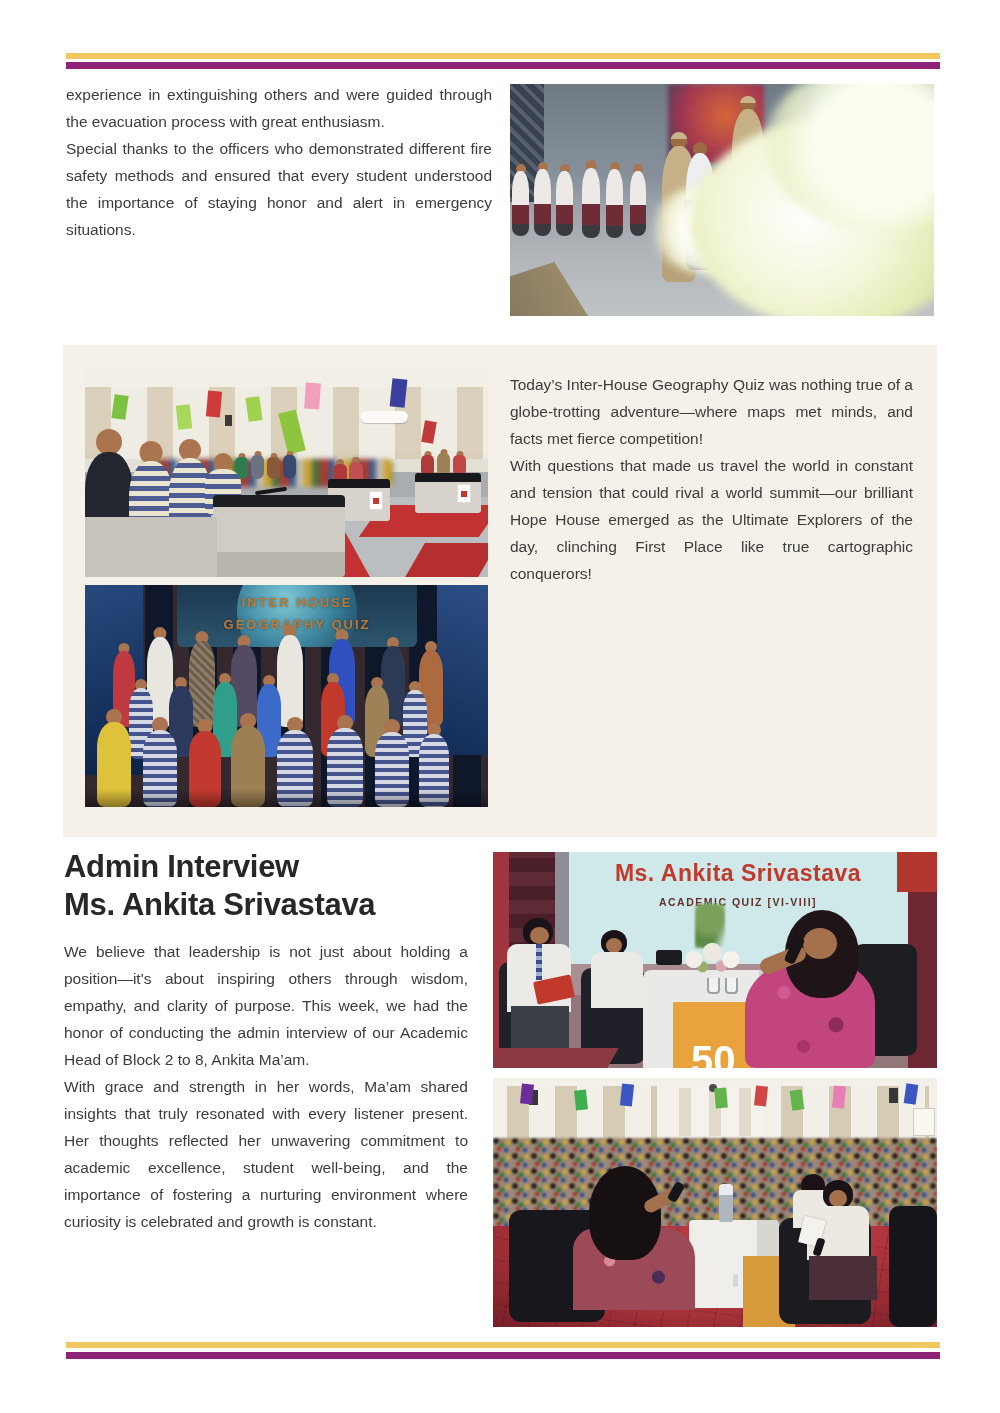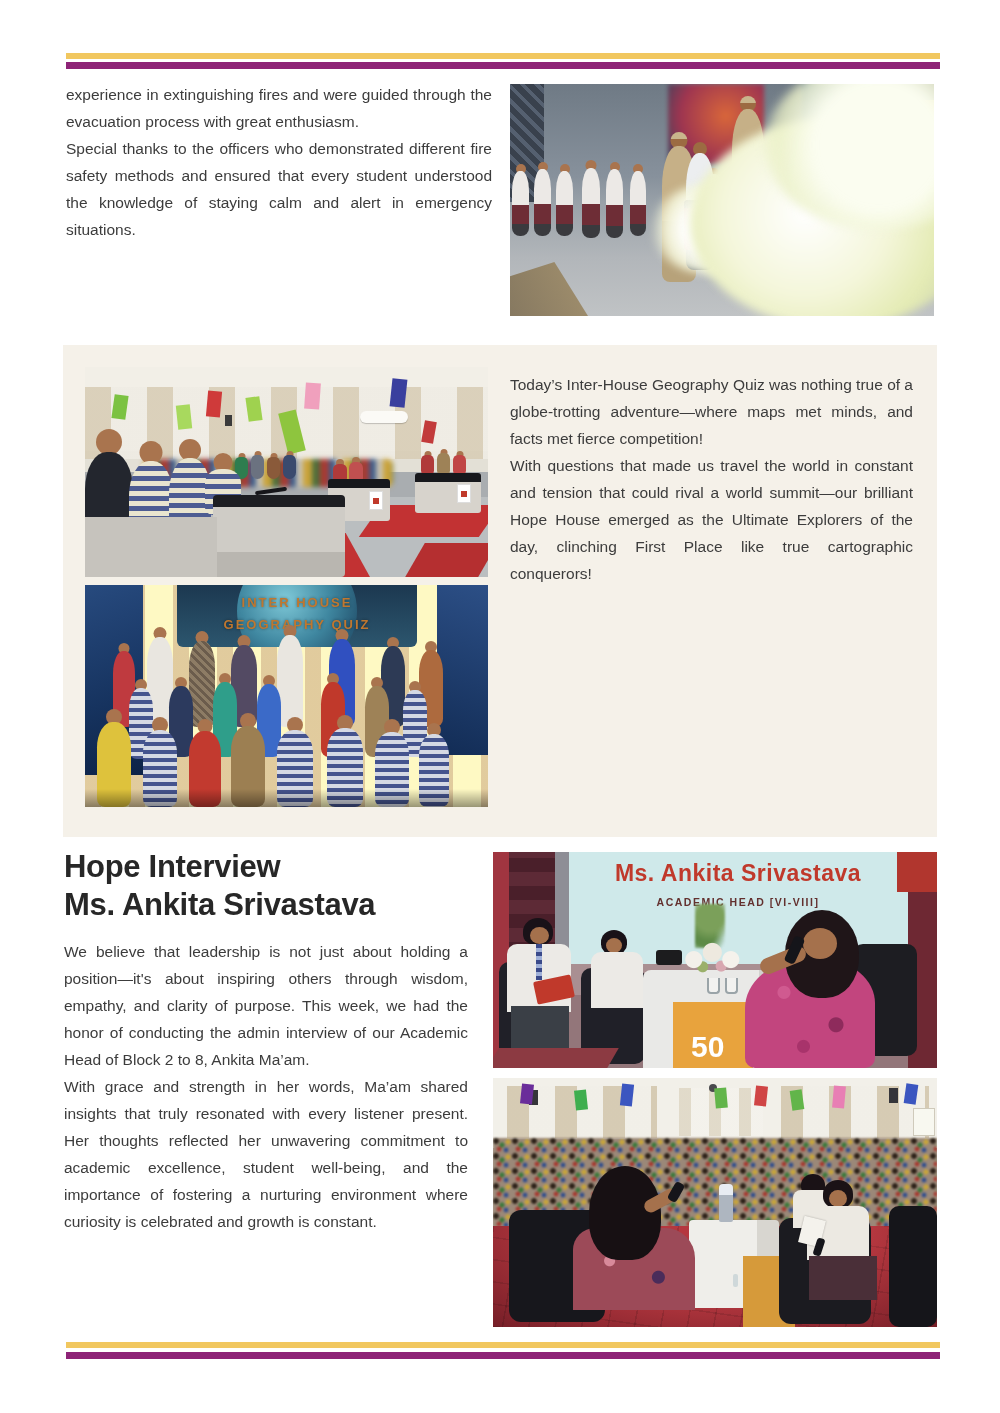--- a/index.html
+++ b/index.html
@@ -39,7 +39,7 @@
   <div class="rule rule-purple" style="top:62px"></div>
 
   <div class="abs body-text" style="left:66px;top:81px;width:426px">
-    <p>experience in extinguishing fires and were guided through the evacuation process with great enthusiasm.</p>
+    <p>experience in extinguishing others and were guided through the evacuation process with great enthusiasm.</p>
     <p>Special thanks to the officers who demonstrated different fire safety methods and ensured that every student understood the knowledge of staying calm and alert in emergency situations.</p>
   </div>
 

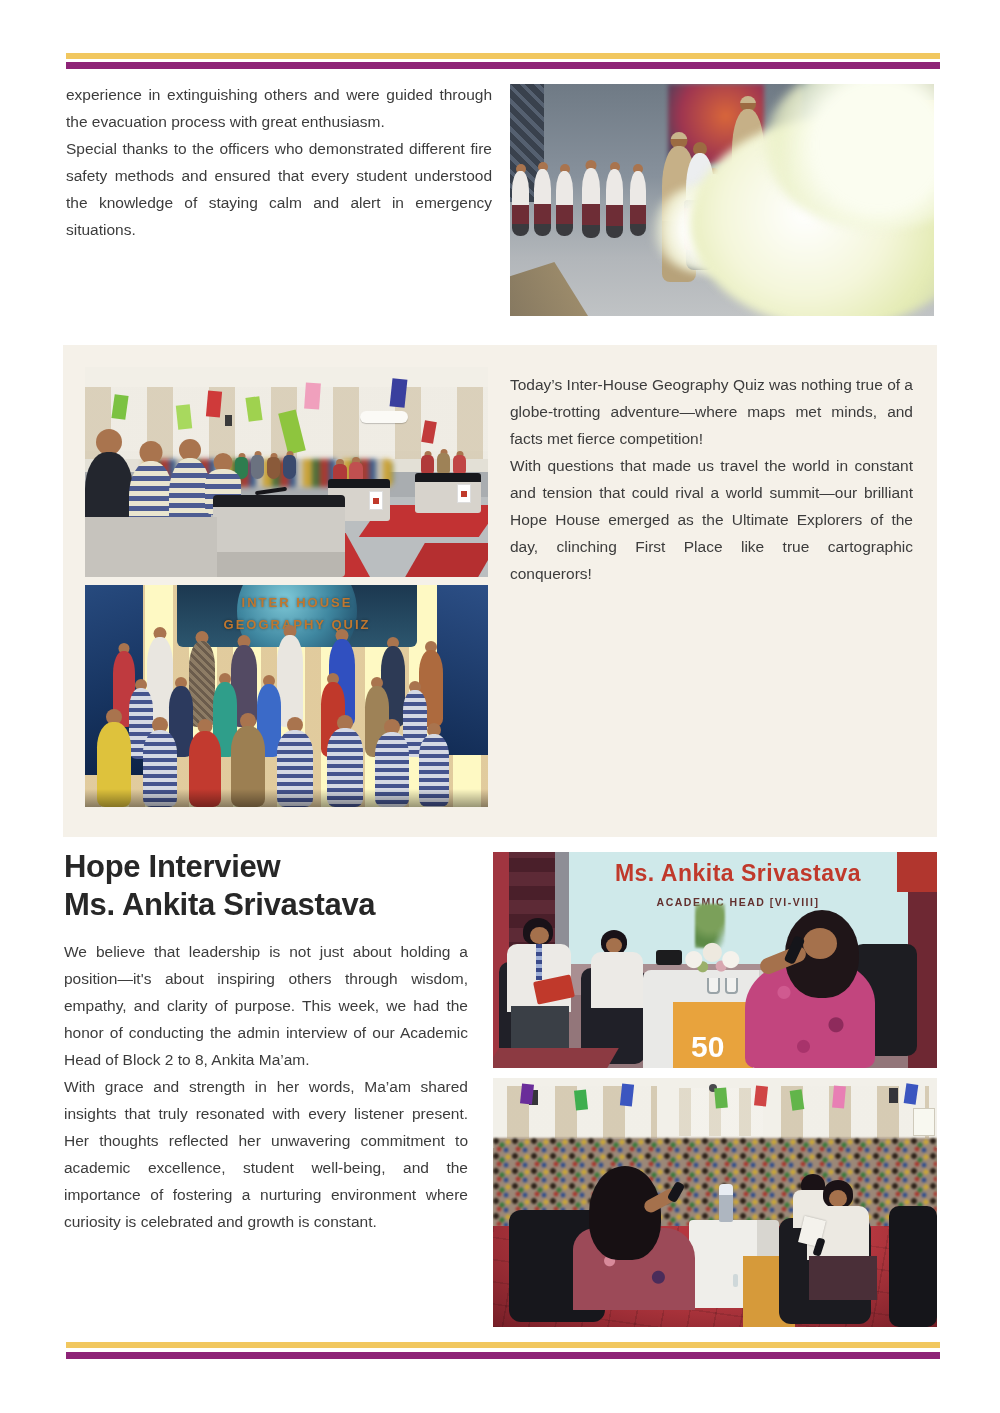--- a/index.html
+++ b/index.html
@@ -40,7 +40,7 @@
 
   <div class="abs body-text" style="left:66px;top:81px;width:426px">
     <p>experience in extinguishing others and were guided through the evacuation process with great enthusiasm.</p>
-    <p>Special thanks to the officers who demonstrated different fire safety methods and ensured that every student understood the knowledge of staying calm and alert in emergency situations.</p>
+    <p>Special thanks to the officers who demonstrated different fire safety methods and ensured that every student understood the importance of staying honor and alert in emergency situations.</p>
   </div>
 
   <div class="photo" style="left:510px;top:84px;width:424px;height:232px">

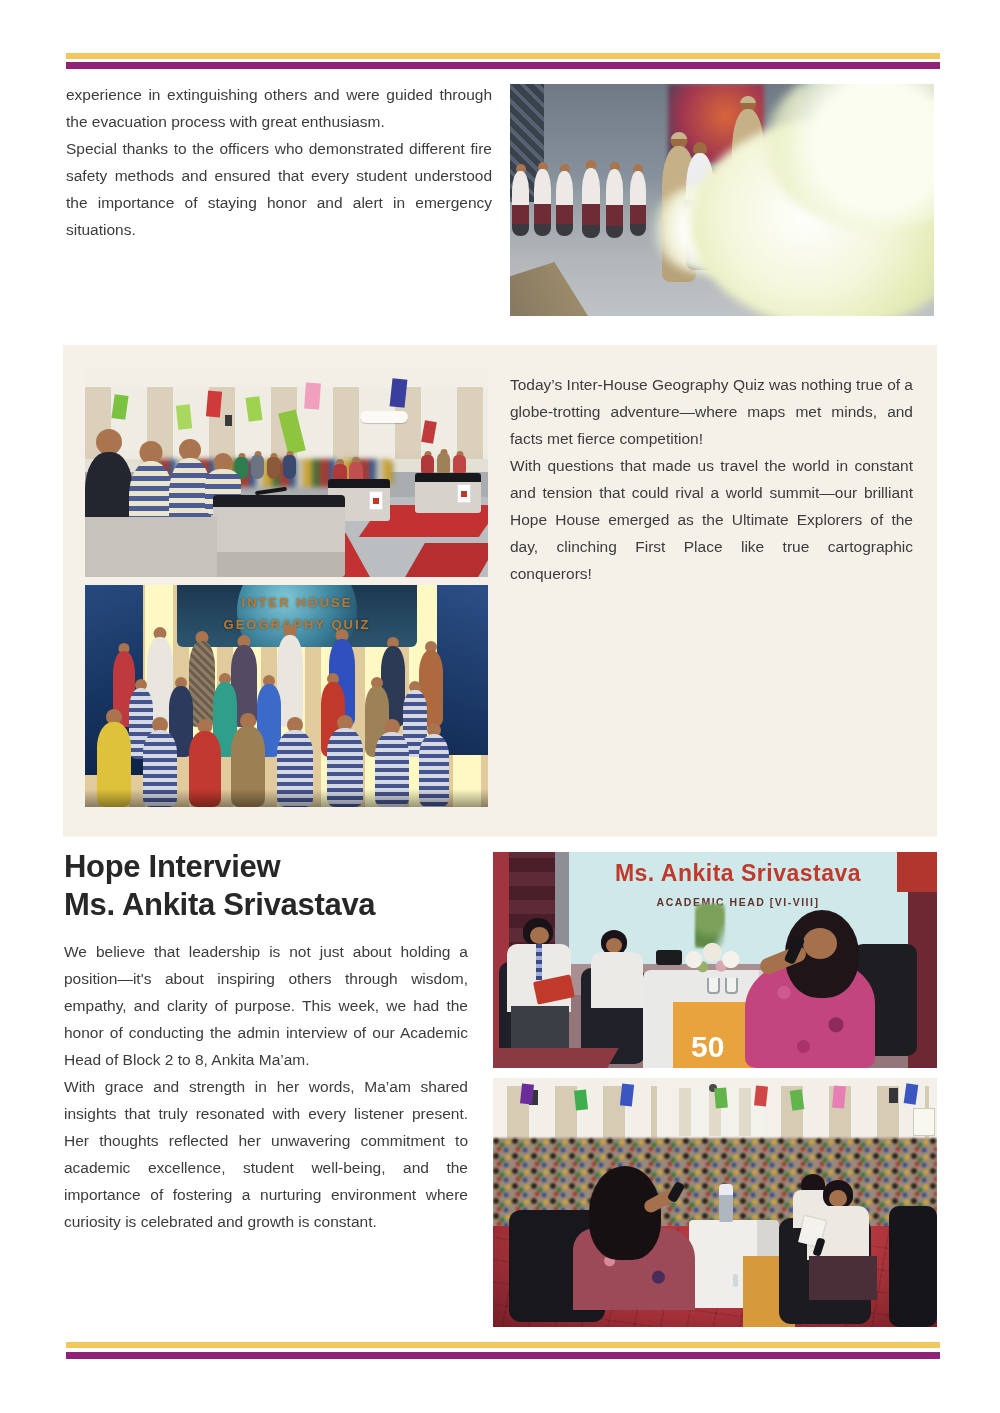--- a/index.html
+++ b/index.html
@@ -112,7 +112,7 @@
     <div style="left:0;top:150px;width:132px;height:60px;background:#c6c3bd"></div>
   </div>
 
-  <div class="photo" style="left:85px;top:585px;width:403px;height:222px;background:#fef9c3">
+  <div class="photo" style="left:85px;top:585px;width:403px;height:222px;background:#0f172a">
     <div style="inset:0;background:repeating-linear-gradient(90deg,rgba(150,85,60,.28) 0 16px,rgba(40,20,25,0) 16px 44px)"></div>
     <div style="left:0;top:0;width:58px;height:190px;background:linear-gradient(160deg,#274a7e 0%,#16335f 60%,#0d2347 100%)"></div>
     <div style="left:352px;top:0;width:51px;height:170px;background:linear-gradient(200deg,#2c4f86,#122c55)"></div>

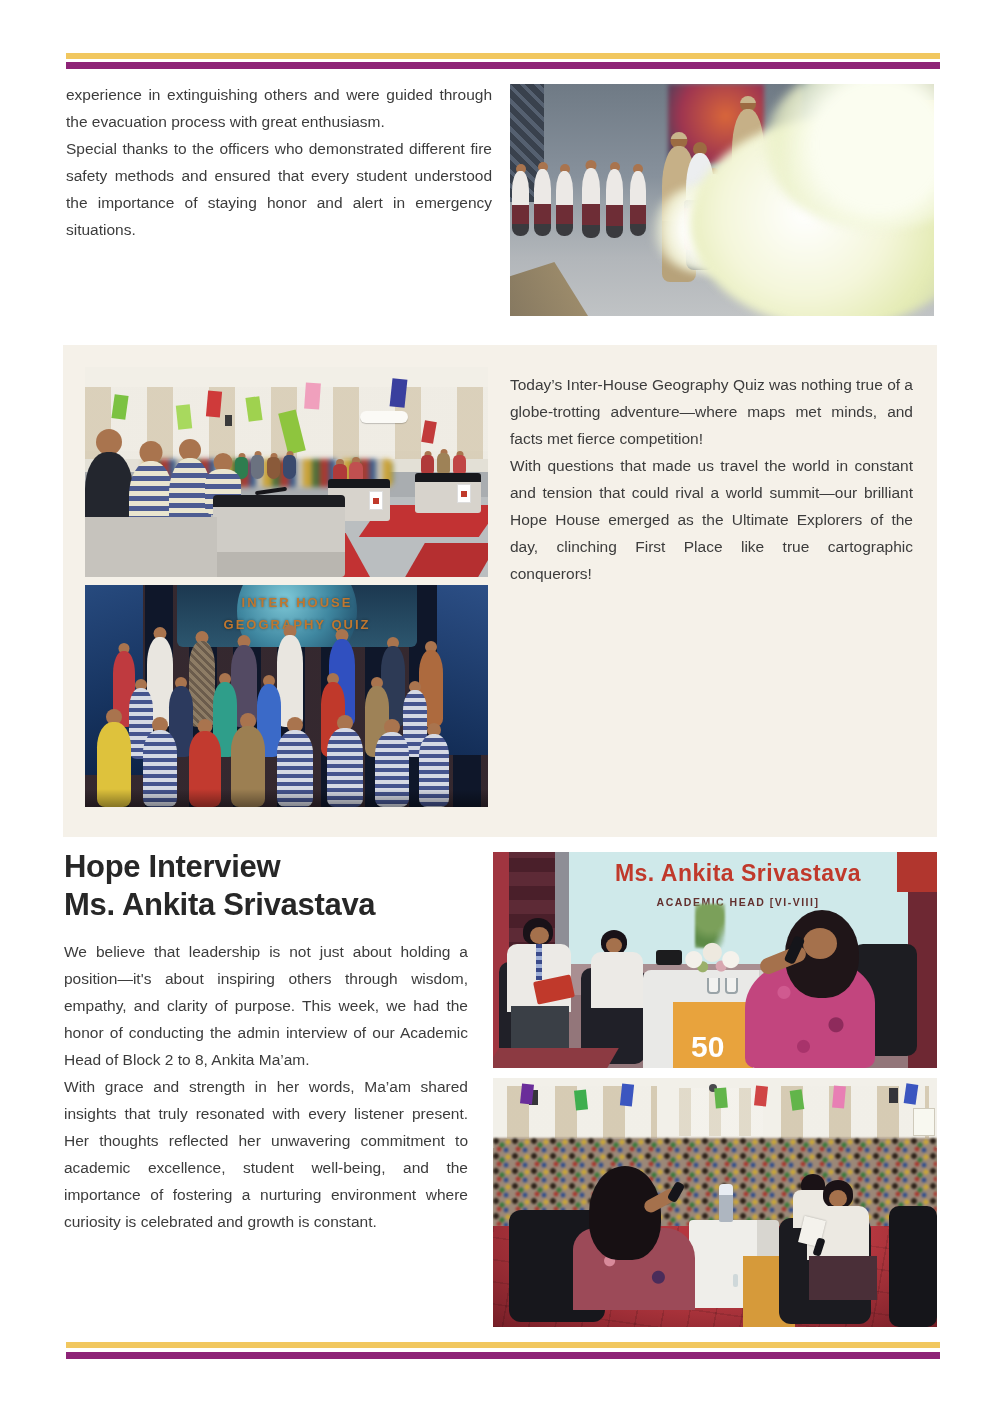--- a/index.html
+++ b/index.html
@@ -155,7 +155,7 @@
   </div>
 
   <div class="abs" style="left:64px;top:848px;width:406px">
-    <h1 class="section-title">Hope Interview</h1>
+    <h1 class="section-title">Admin Interview</h1>
     <h1 class="section-title">Ms. Ankita Srivastava</h1>
     <div class="body-text" style="margin-top:14px;width:404px">
       <p>We believe that leadership is not just about holding a position—it's about inspiring others through wisdom, empathy, and clarity of purpose. This week, we had the honor of conducting the admin interview of our Academic Head of Block 2 to 8, Ankita Ma’am.</p>

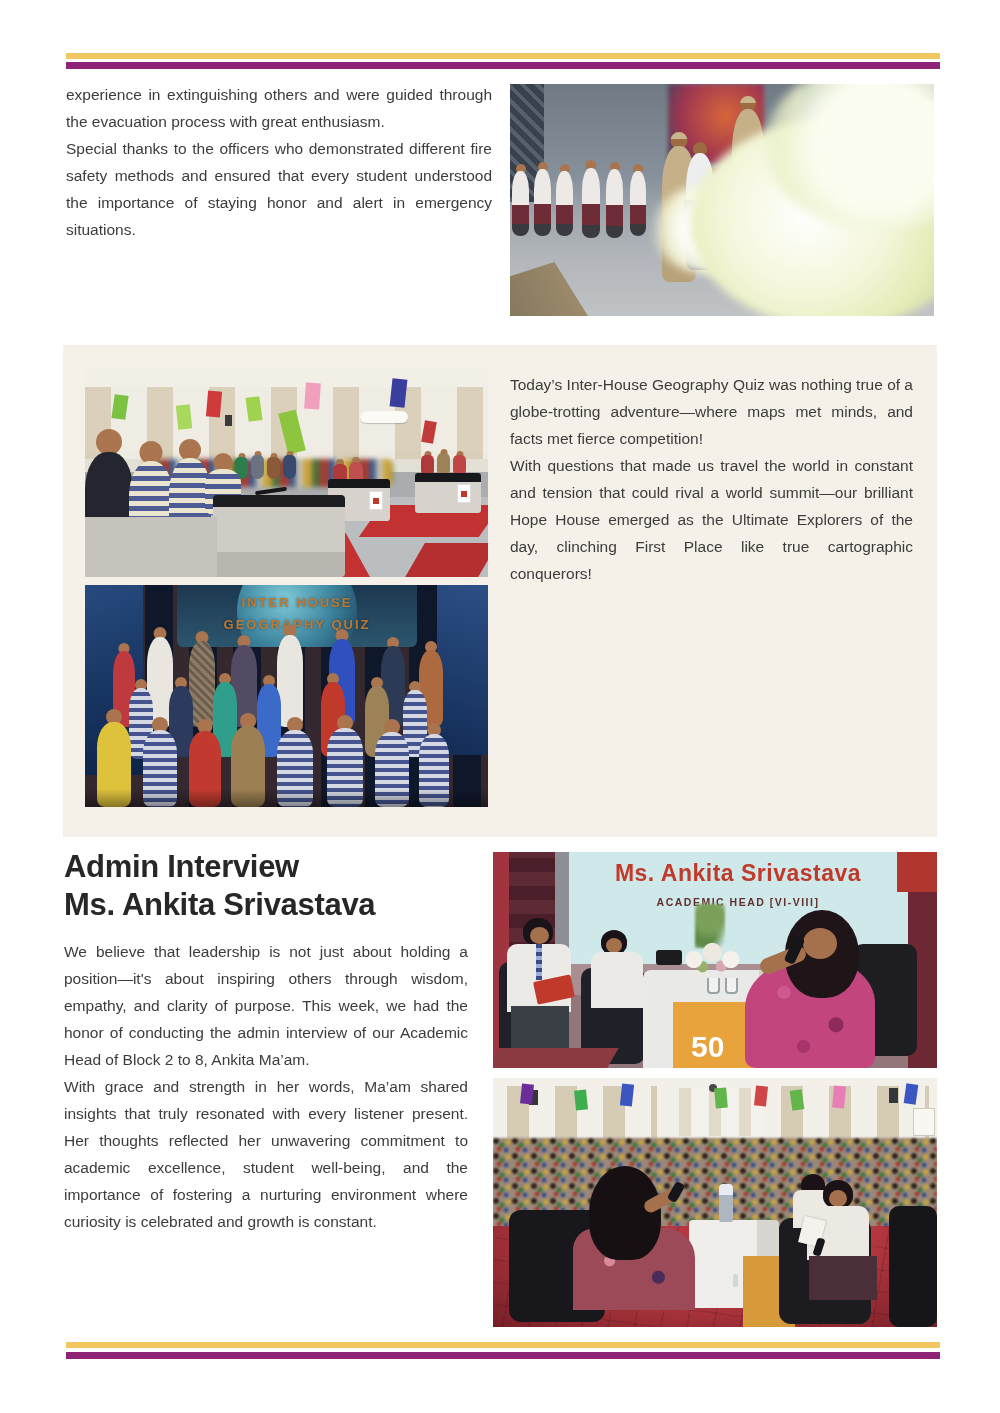--- a/index.html
+++ b/index.html
@@ -171,7 +171,7 @@
     <div style="left:415px;top:0;width:29px;height:216px;background:#6e2833"></div>
     <div style="left:404px;top:0;width:40px;height:40px;background:#b1362e"></div>
     <div style="left:80px;top:8px;width:330px" class="stage-title">Ms. Ankita Srivastava</div>
-    <div style="left:80px;top:44px;width:330px" class="stage-sub">ACADEMIC HEAD [VI-VIII]</div>
+    <div style="left:80px;top:44px;width:330px" class="stage-sub">ACADEMIC QUIZ [VI-VIII]</div>
     <div style="left:6px;top:110px;width:70px;height:100px;background:#202028;border-radius:10px"></div>
     <div style="left:88px;top:116px;width:64px;height:96px;background:#202028;border-radius:10px"></div>
     <div style="left:108px;top:78px;width:26px;height:24px;background:#191218;border-radius:50% 50% 40% 40%"></div>

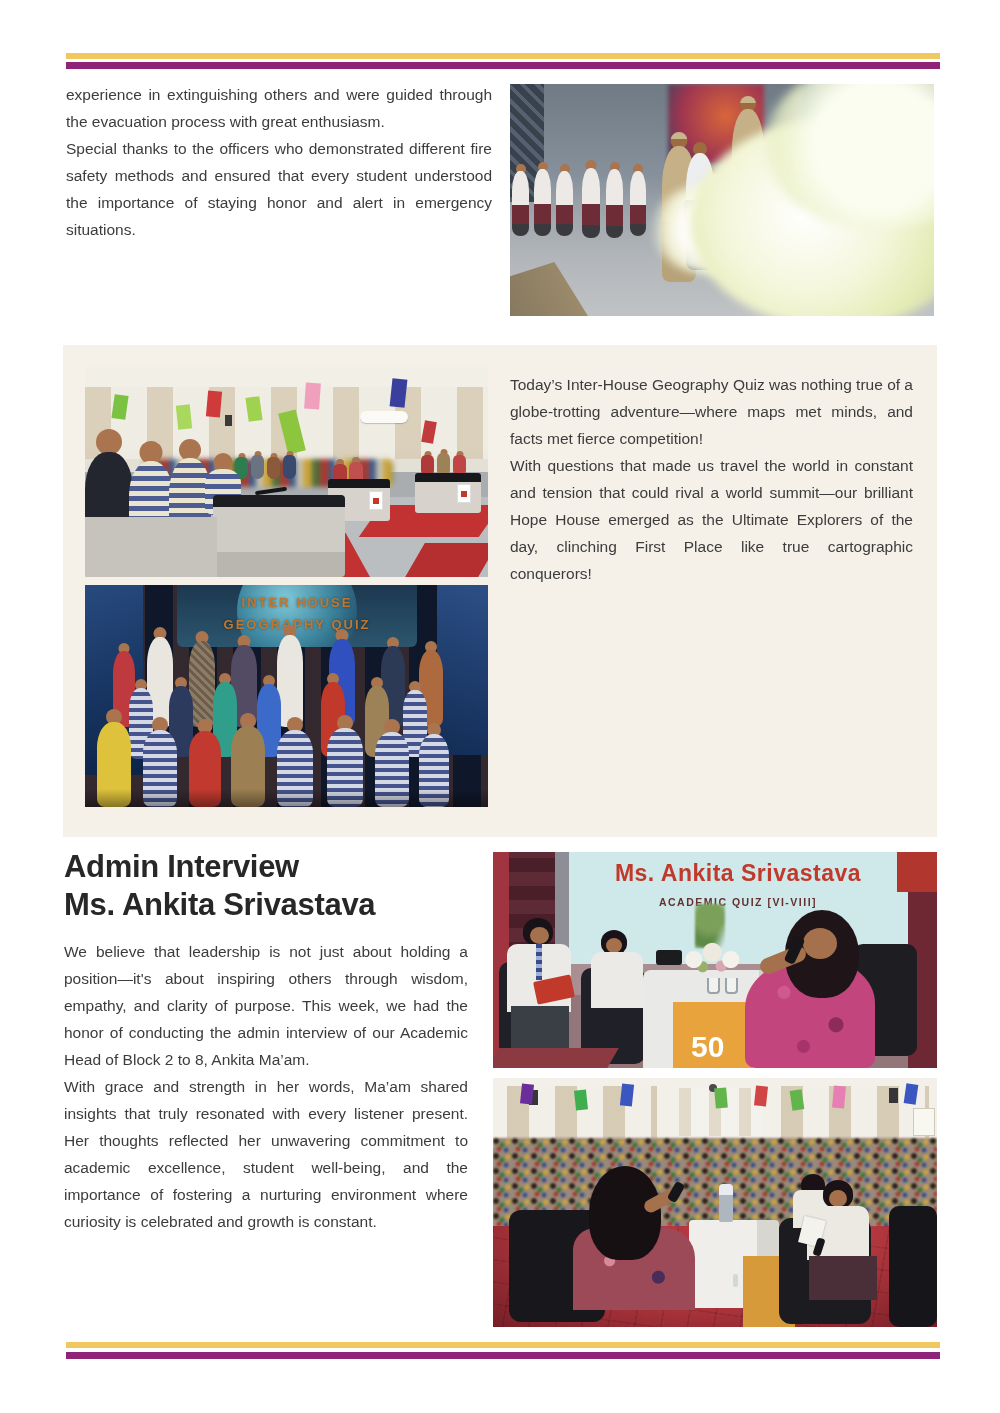--- a/index.html
+++ b/index.html
@@ -190,7 +190,7 @@
     <div style="left:214px;top:126px;width:9px;height:14px;border:2px solid #9aa4a8;border-top:none;border-radius:0 0 4px 4px;background:rgba(255,255,255,.4)"></div>
     <div style="left:232px;top:126px;width:9px;height:14px;border:2px solid #9aa4a8;border-top:none;border-radius:0 0 4px 4px;background:rgba(255,255,255,.4)"></div>
     <div style="left:180px;top:150px;width:80px;height:66px;background:#e8a33d;overflow:hidden">
-      <span style="left:18px;top:28px;font-weight:bold;font-size:30px;color:#ffffff;font-family:'Liberation Sans',sans-serif">50</span>
+      <span style="left:18px;top:36px;font-weight:bold;font-size:40px;color:#ffffff;font-family:'Liberation Sans',sans-serif">50</span>
     </div>
     <div style="left:360px;top:92px;width:64px;height:112px;background:#1d1d22;border-radius:10px"></div>
     <div style="left:252px;top:108px;width:130px;height:108px;background:radial-gradient(circle at 30% 30%,#d05a90 0 6px,rgba(0,0,0,0) 7px),radial-gradient(circle at 70% 60%,#8e2b5c 0 7px,rgba(0,0,0,0) 8px),radial-gradient(circle at 45% 80%,#a8336b 0 6px,rgba(0,0,0,0) 7px),#c2457e;border-radius:45% 40% 10px 10px"></div>

